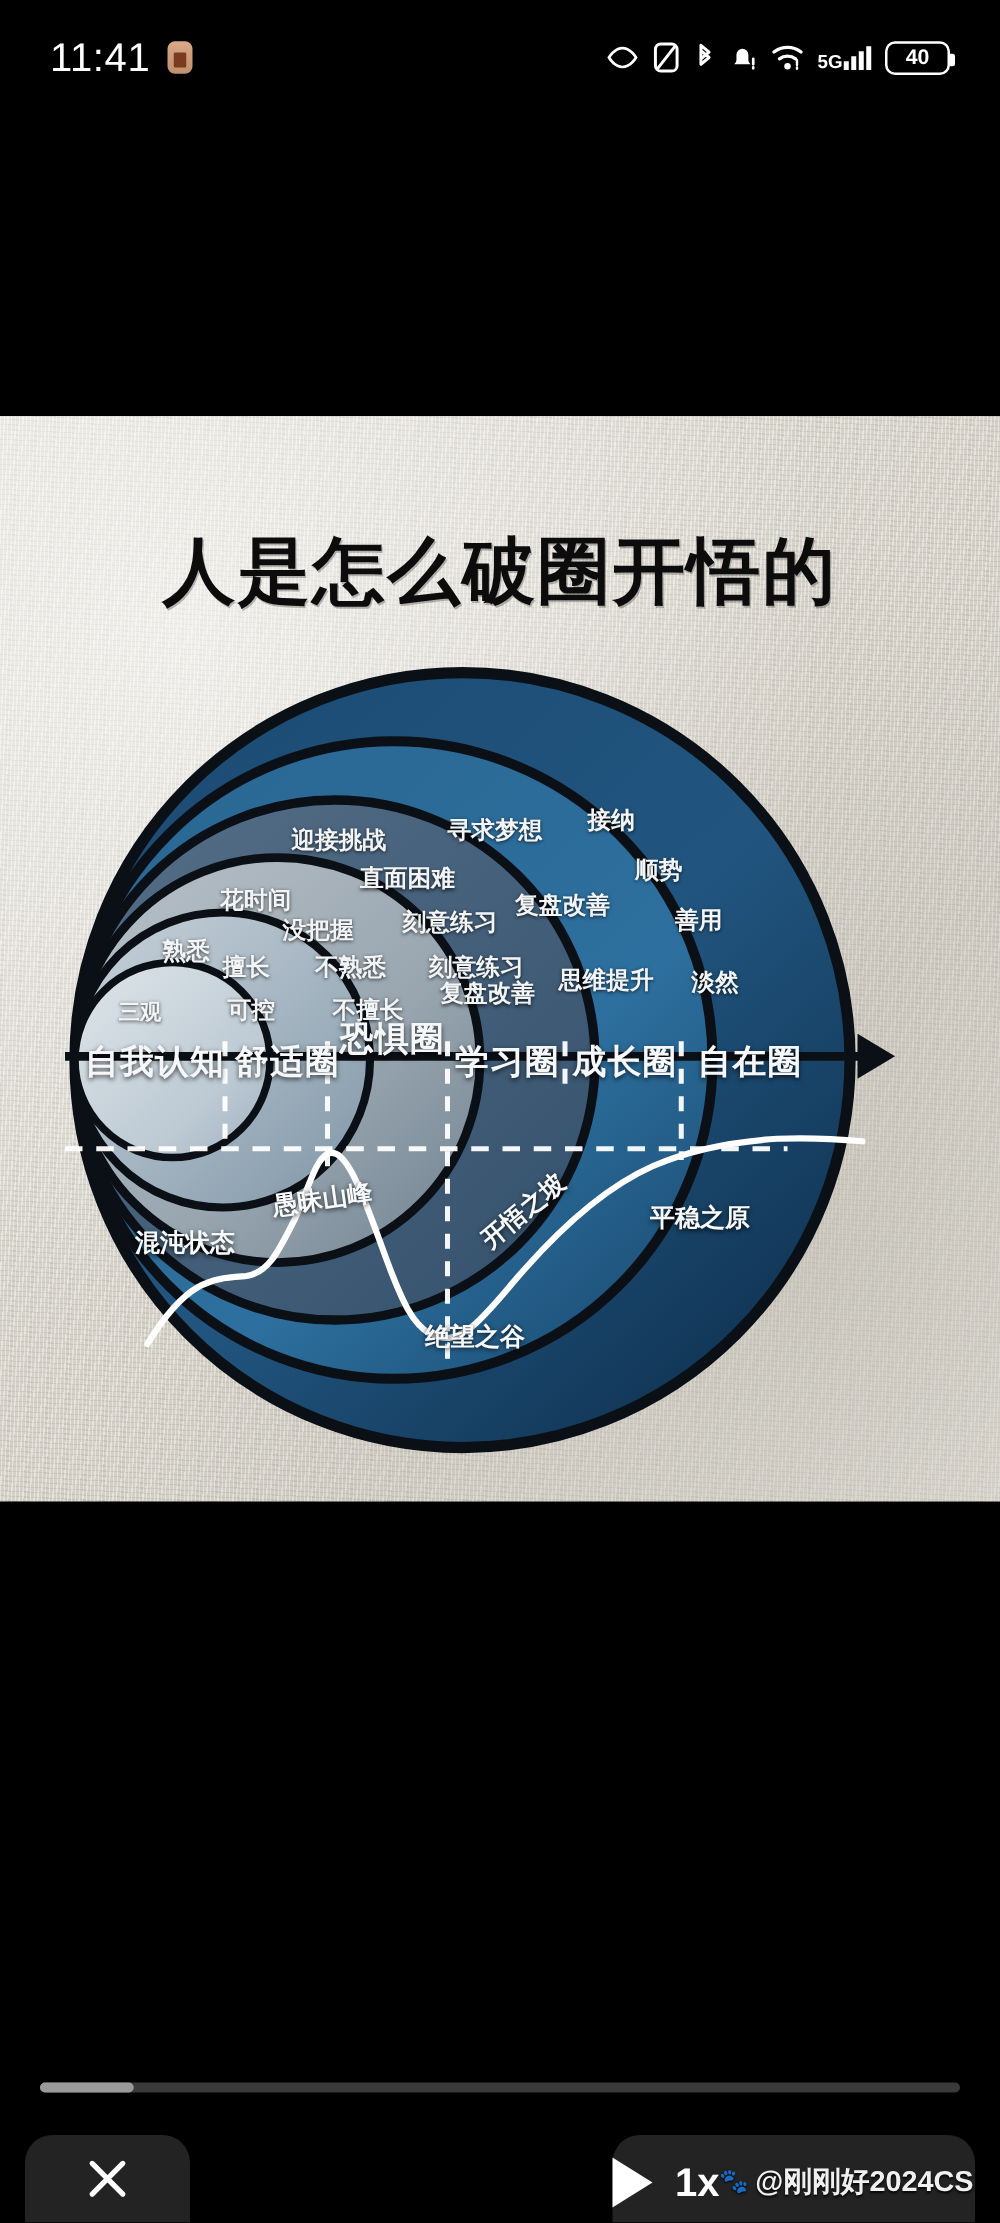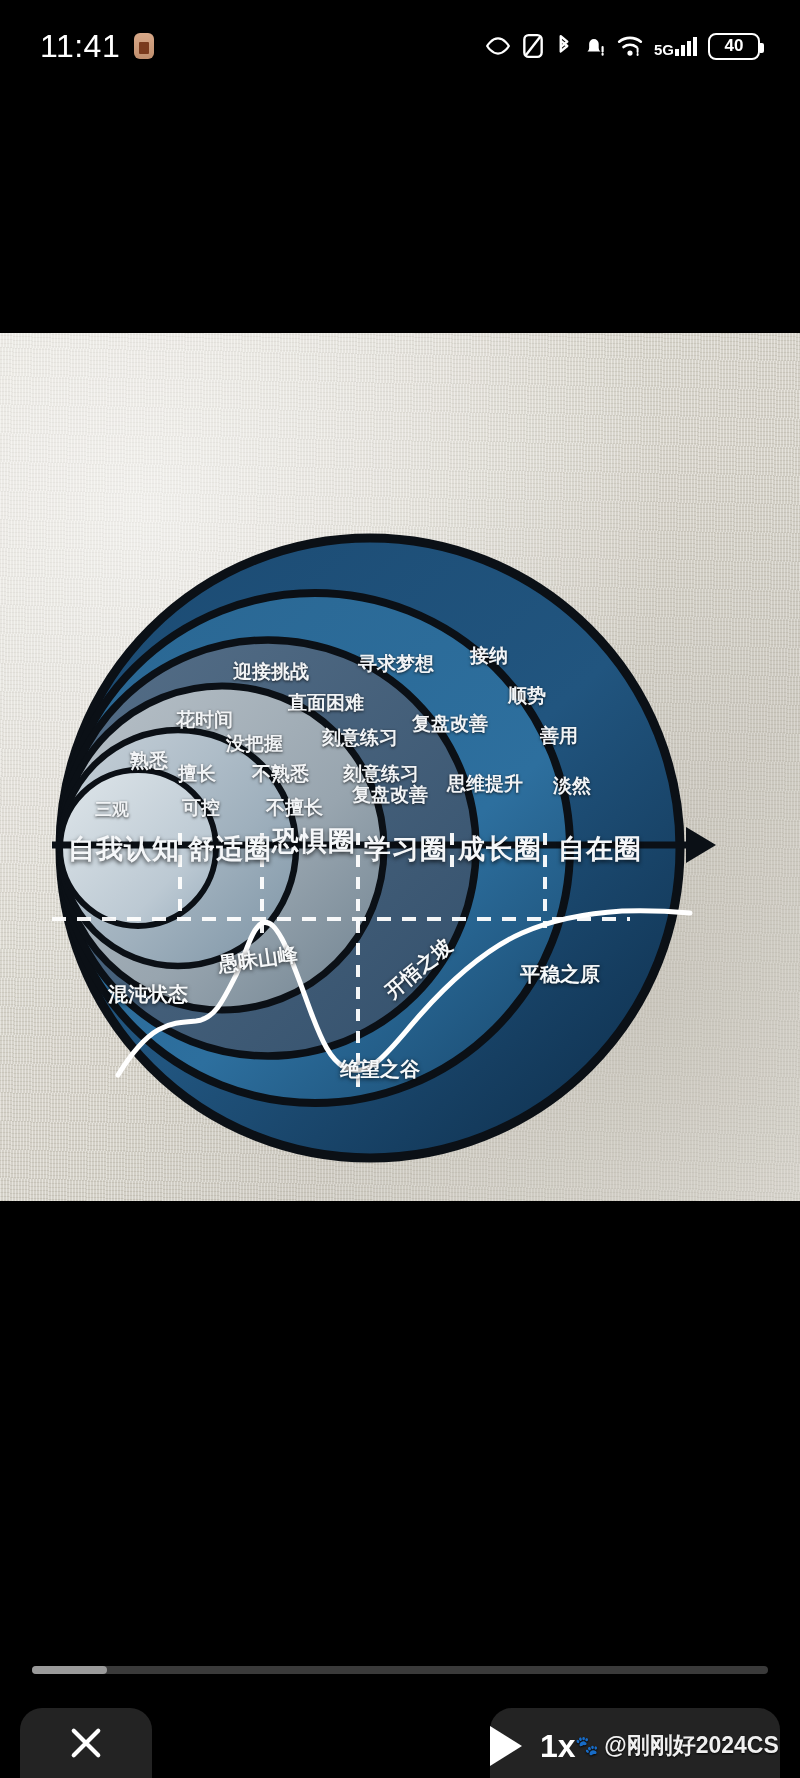--- a/index.html
+++ b/index.html
@@ -181,6 +181,7 @@
 
 <div class="image-card">
 
+  <div class="diagram-title">人是怎么破圈开悟的</div>
 
   <div class="stage">
     <svg width="800" height="868" viewBox="0 0 800 868">

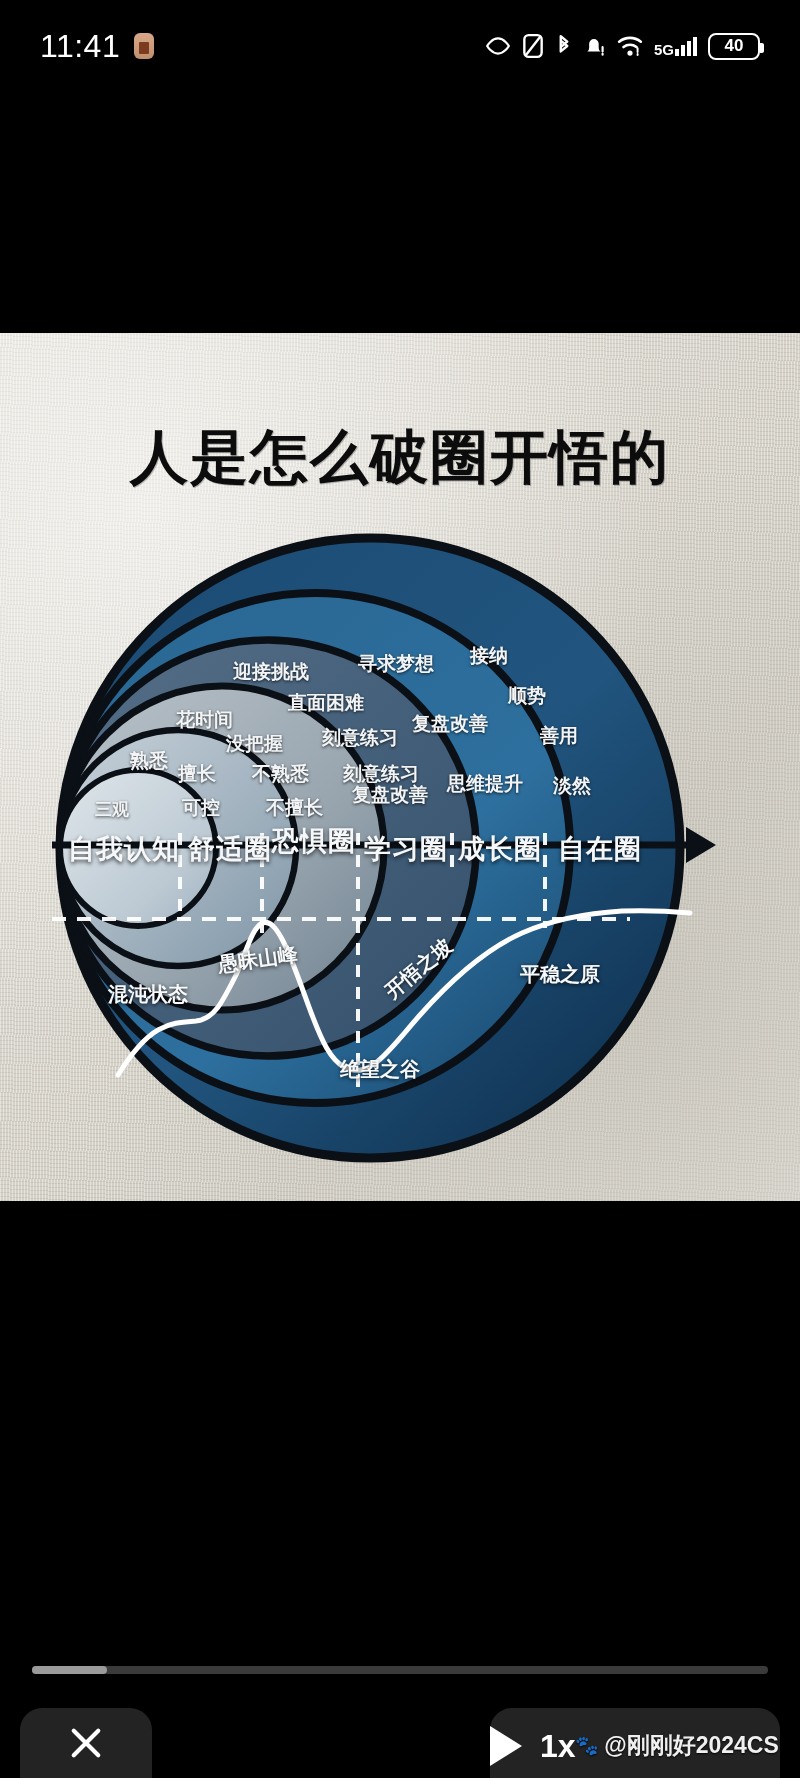--- a/index.html
+++ b/index.html
@@ -289,7 +289,7 @@
 
     <span class="zone" style="left:68px;  top:498px;">自我认知</span>
     <span class="zone" style="left:188px; top:498px;">舒适圈</span>
-    <span class="zone" style="left:272px; top:490px;">恐惧圈</span>
+    <span class="zone" style="left:272px; top:480px;">恐惧圈</span>
     <span class="zone" style="left:364px; top:498px;">学习圈</span>
     <span class="zone" style="left:458px; top:498px;">成长圈</span>
     <span class="zone" style="left:558px; top:498px;">自在圈</span>

